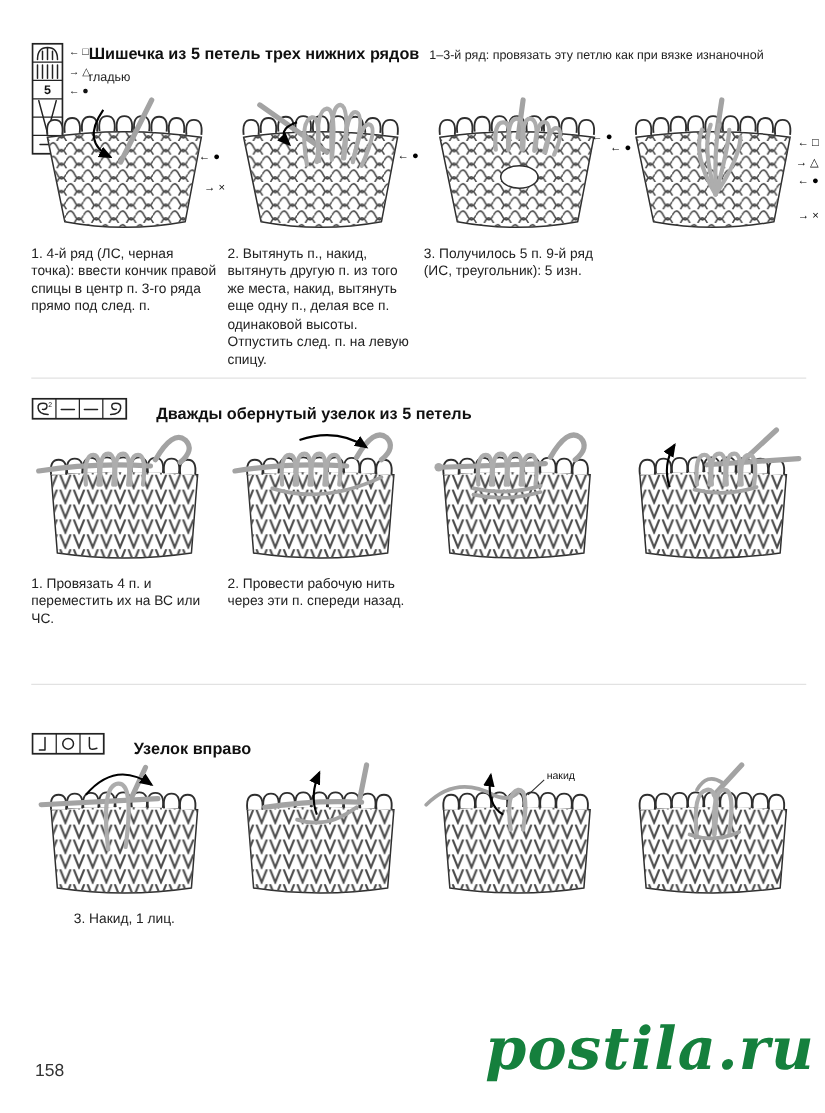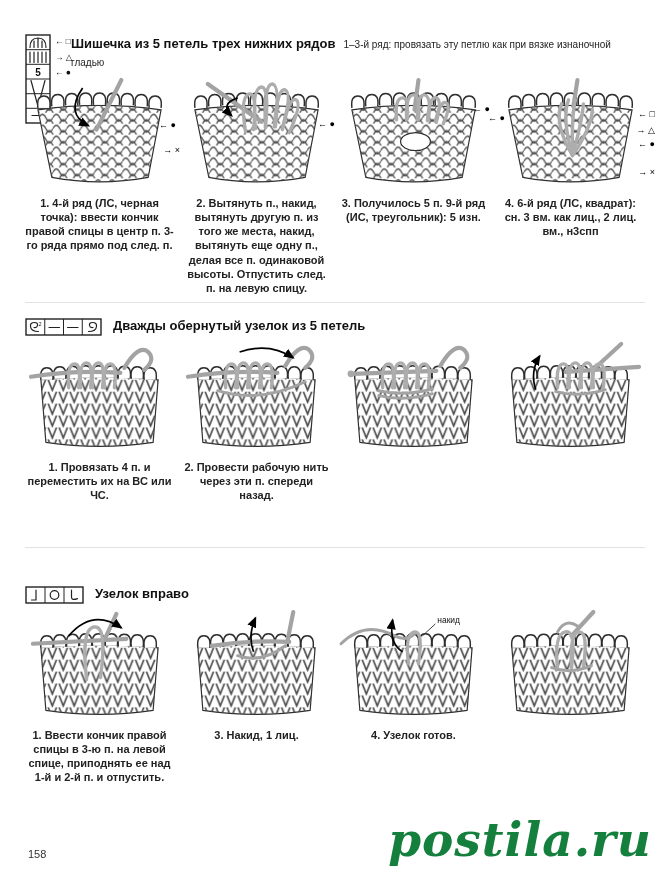--- a/index.html
+++ b/index.html
@@ -29,7 +29,7 @@
   #sec2 .illos,#sec3 .illos{margin-top:6px}
   figure{margin:0;position:relative}
   figure svg{display:block;width:100%;height:auto;overflow:visible}
-  .caps p{font-size:11px;font-weight:bold;line-height:1.28;text-align:center;
+  .caps p{font-size:11px;font-weight:normal;line-height:1.28;
           margin:5px auto 0;max-width:154px;color:#222}
 
   .ann{position:absolute;font-size:9px;color:#000;white-space:nowrap}

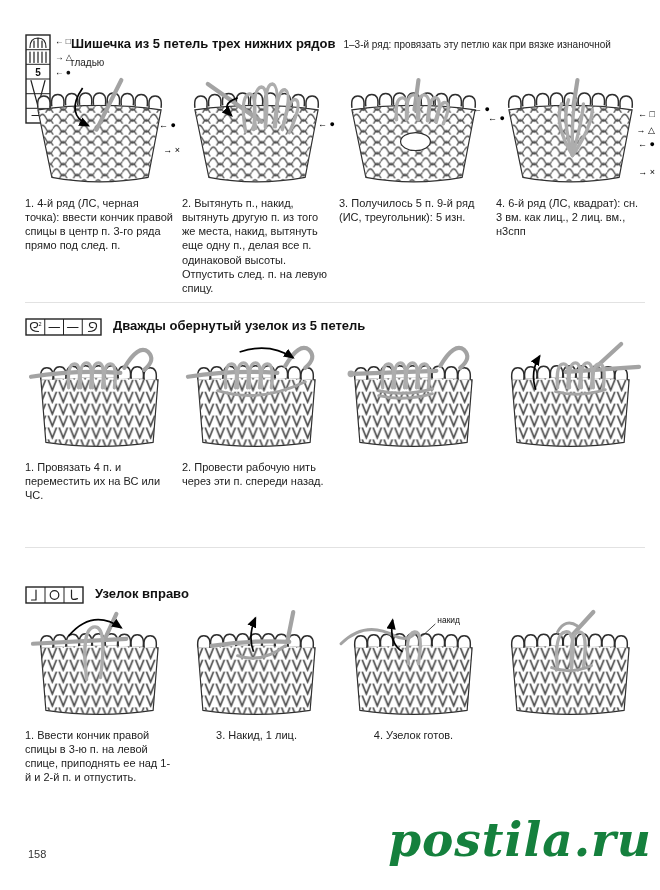--- a/index.html
+++ b/index.html
@@ -179,7 +179,6 @@
     <p>1. 4-й ряд (ЛС, черная точка): ввести кончик правой спицы в центр п. 3-го ряда прямо под след. п.</p>
     <p>2. Вытянуть п., накид, вытянуть другую п. из того же места, накид, вытянуть еще одну п., делая все п. одинаковой высоты. Отпустить след. п. на левую спицу.</p>
     <p>3. Получилось 5 п. 9-й ряд (ИС, треугольник): 5 изн.</p>
-    <p>4. 6-й ряд (ЛС, квадрат): сн. 3 вм. как лиц., 2 лиц. вм., н3спп</p>
   </div>
 </div>
 

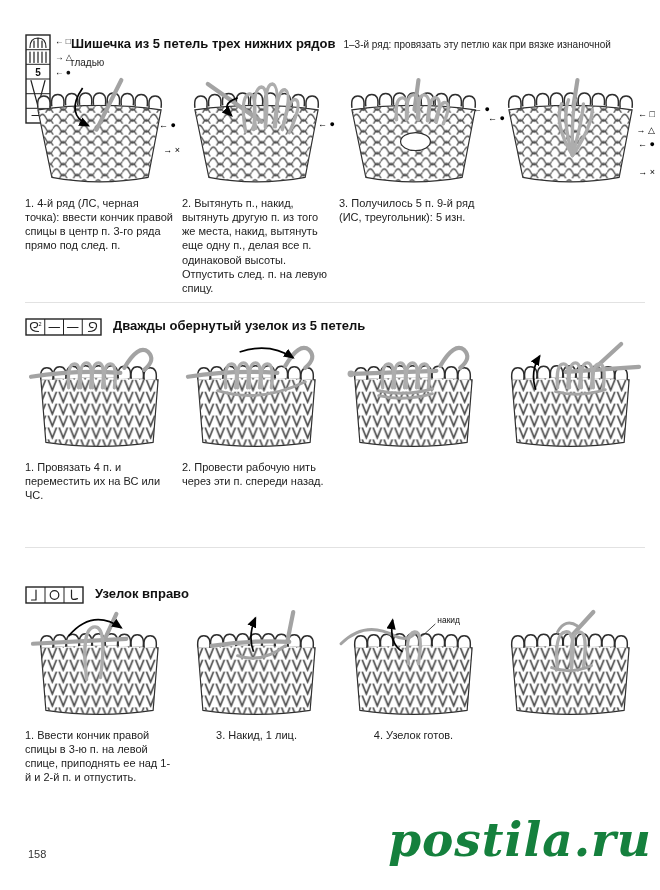--- a/index.html
+++ b/index.html
@@ -15,7 +15,7 @@
   #div1{top:302px}
   #div2{top:547px}
 
-  .hdr{display:flex;align-items:flex-start;gap:10px}
+  .hdr{display:flex;align-items:flex-end;gap:22px}
   h2{font-size:13px;font-weight:bold;margin:0;display:inline;color:#111}
   .sub{font-size:10px;color:#222;margin-left:8px}
   #sec1 .titleline{margin-left:46px}

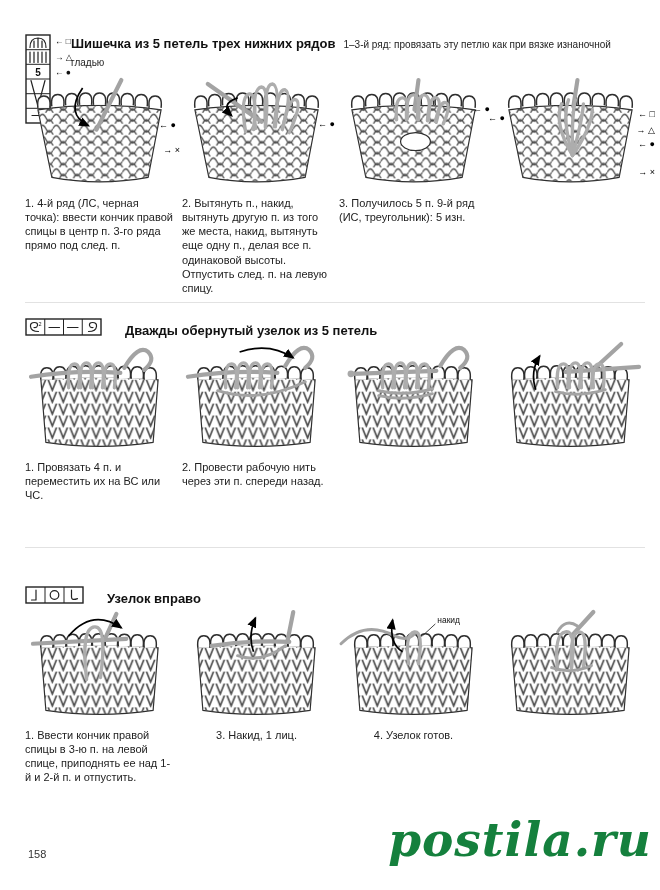--- a/index.html
+++ b/index.html
@@ -314,7 +314,6 @@
   </div>
 
   <div class="caps">
-    <p>1. Ввести кончик правой спицы в 3-ю п. на левой спице, приподнять ее над 1-й и 2-й п. и отпустить.</p>
     <p>3. Накид, 1 лиц.</p>
     <p>4. Узелок готов.</p>
   </div>

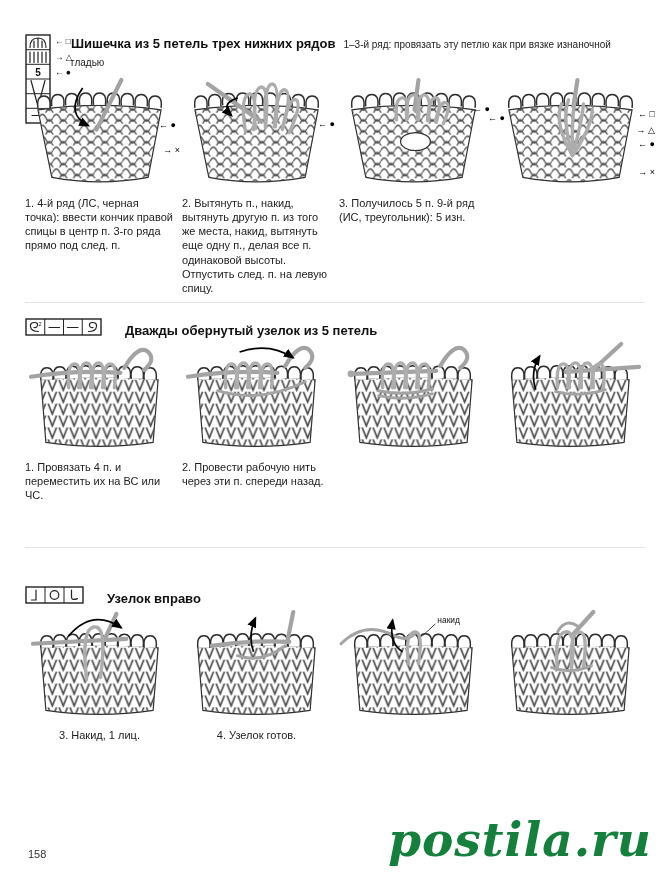--- a/index.html
+++ b/index.html
@@ -315,7 +315,6 @@
 
   <div class="caps">
     <p>3. Накид, 1 лиц.</p>
-    <p>4. Узелок готов.</p>
   </div>
 </div>
 

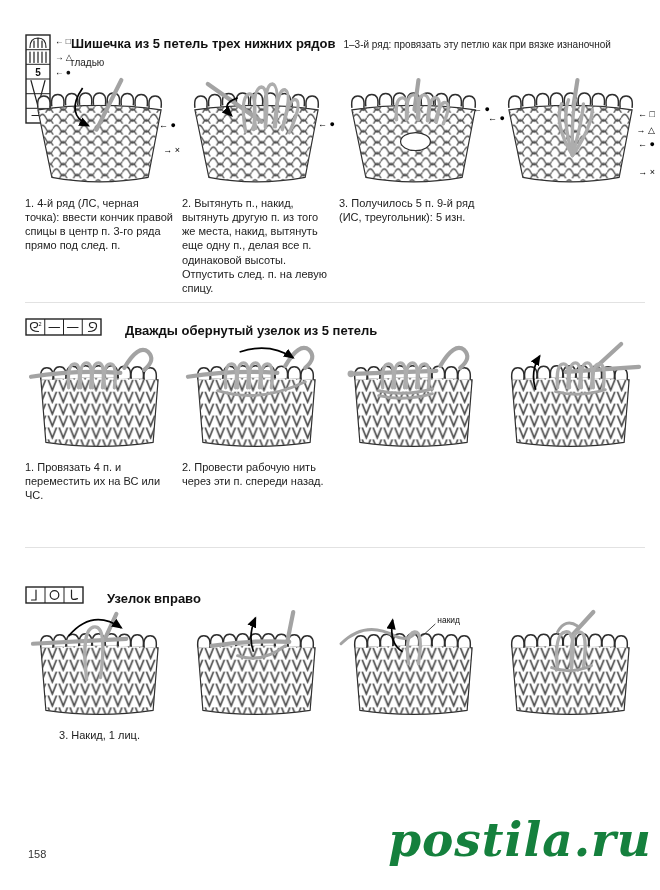--- a/index.html
+++ b/index.html
@@ -42,7 +42,7 @@
   svg text{font-family:"Liberation Sans",sans-serif;fill:#111}
   .svl{font-size:8.5px}
 
-  .pagenum{position:absolute;left:28px;top:848px;font-size:11px;color:#333}
+  .pagenum{position:absolute;left:28px;top:848px;font-size:14px;color:#333}
   .watermark{
     position:absolute;right:8px;top:812px;
     font-family:"DejaVu Serif",serif;font-style:italic;font-weight:bold;

